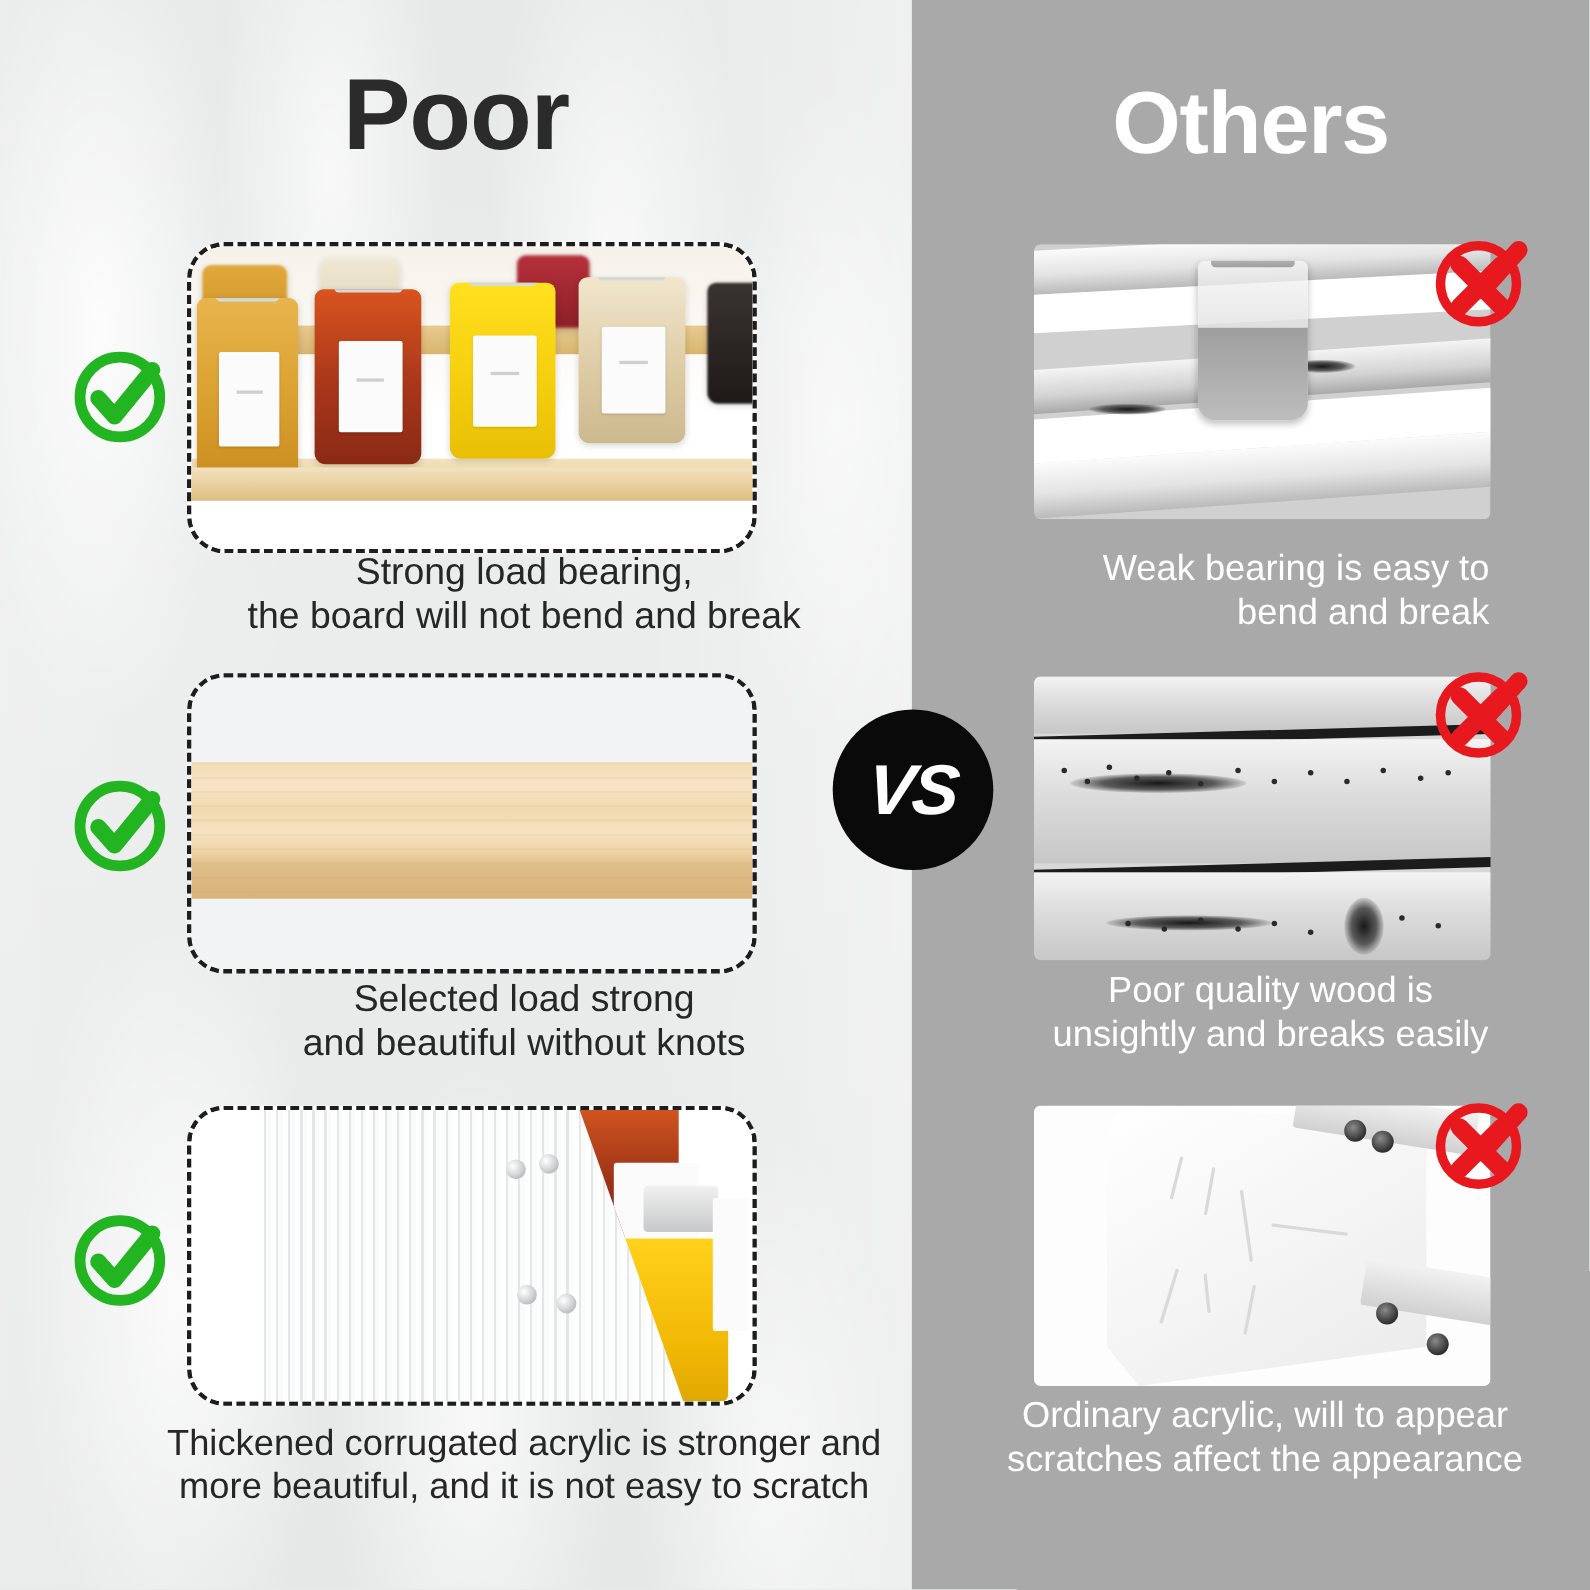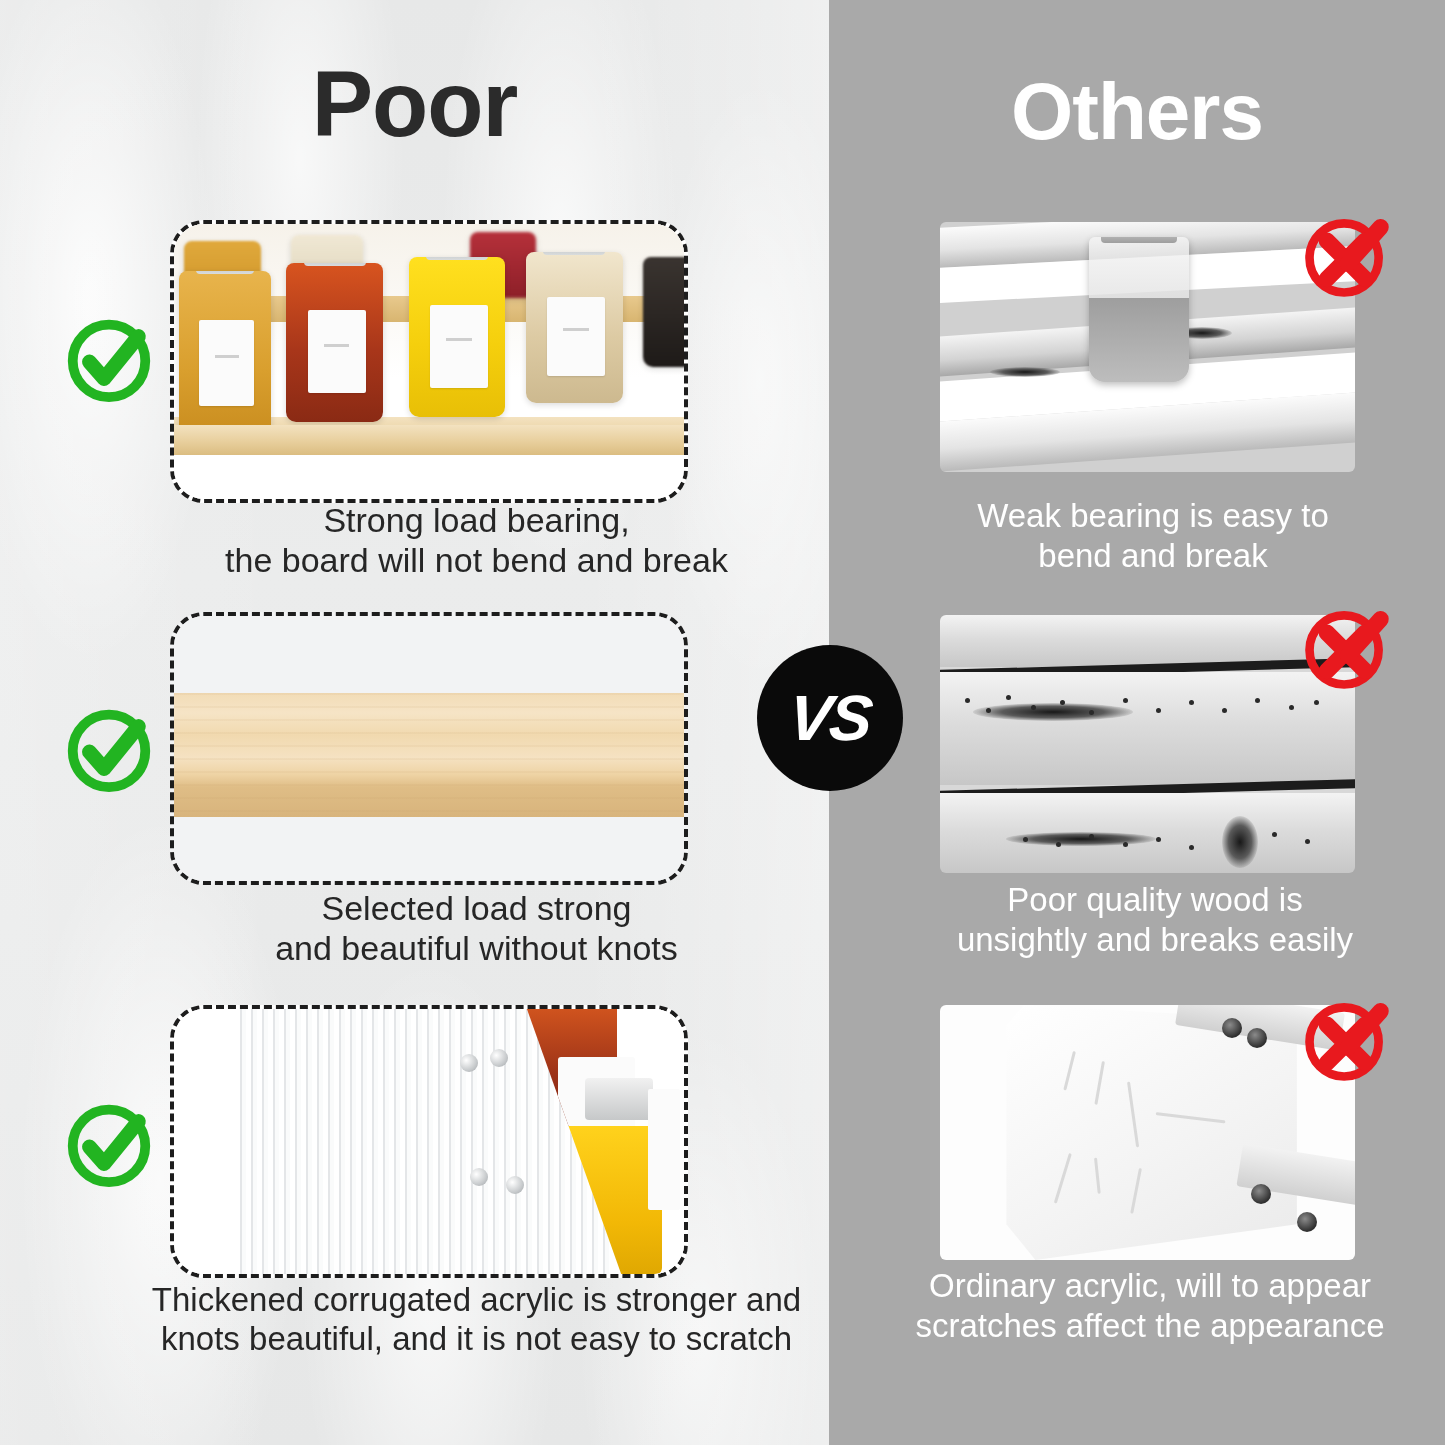--- a/index.html
+++ b/index.html
@@ -265,7 +265,7 @@
     </svg>
   </div>
 
-  <div class="cap-r" style="left:908px;width:490px;top:496px;">
+  <div class="cap-r" style="left:864px;width:490px;top:496px;text-align:right;">
     <div>Weak bearing is easy to</div>
     <div>bend and break</div>
   </div>

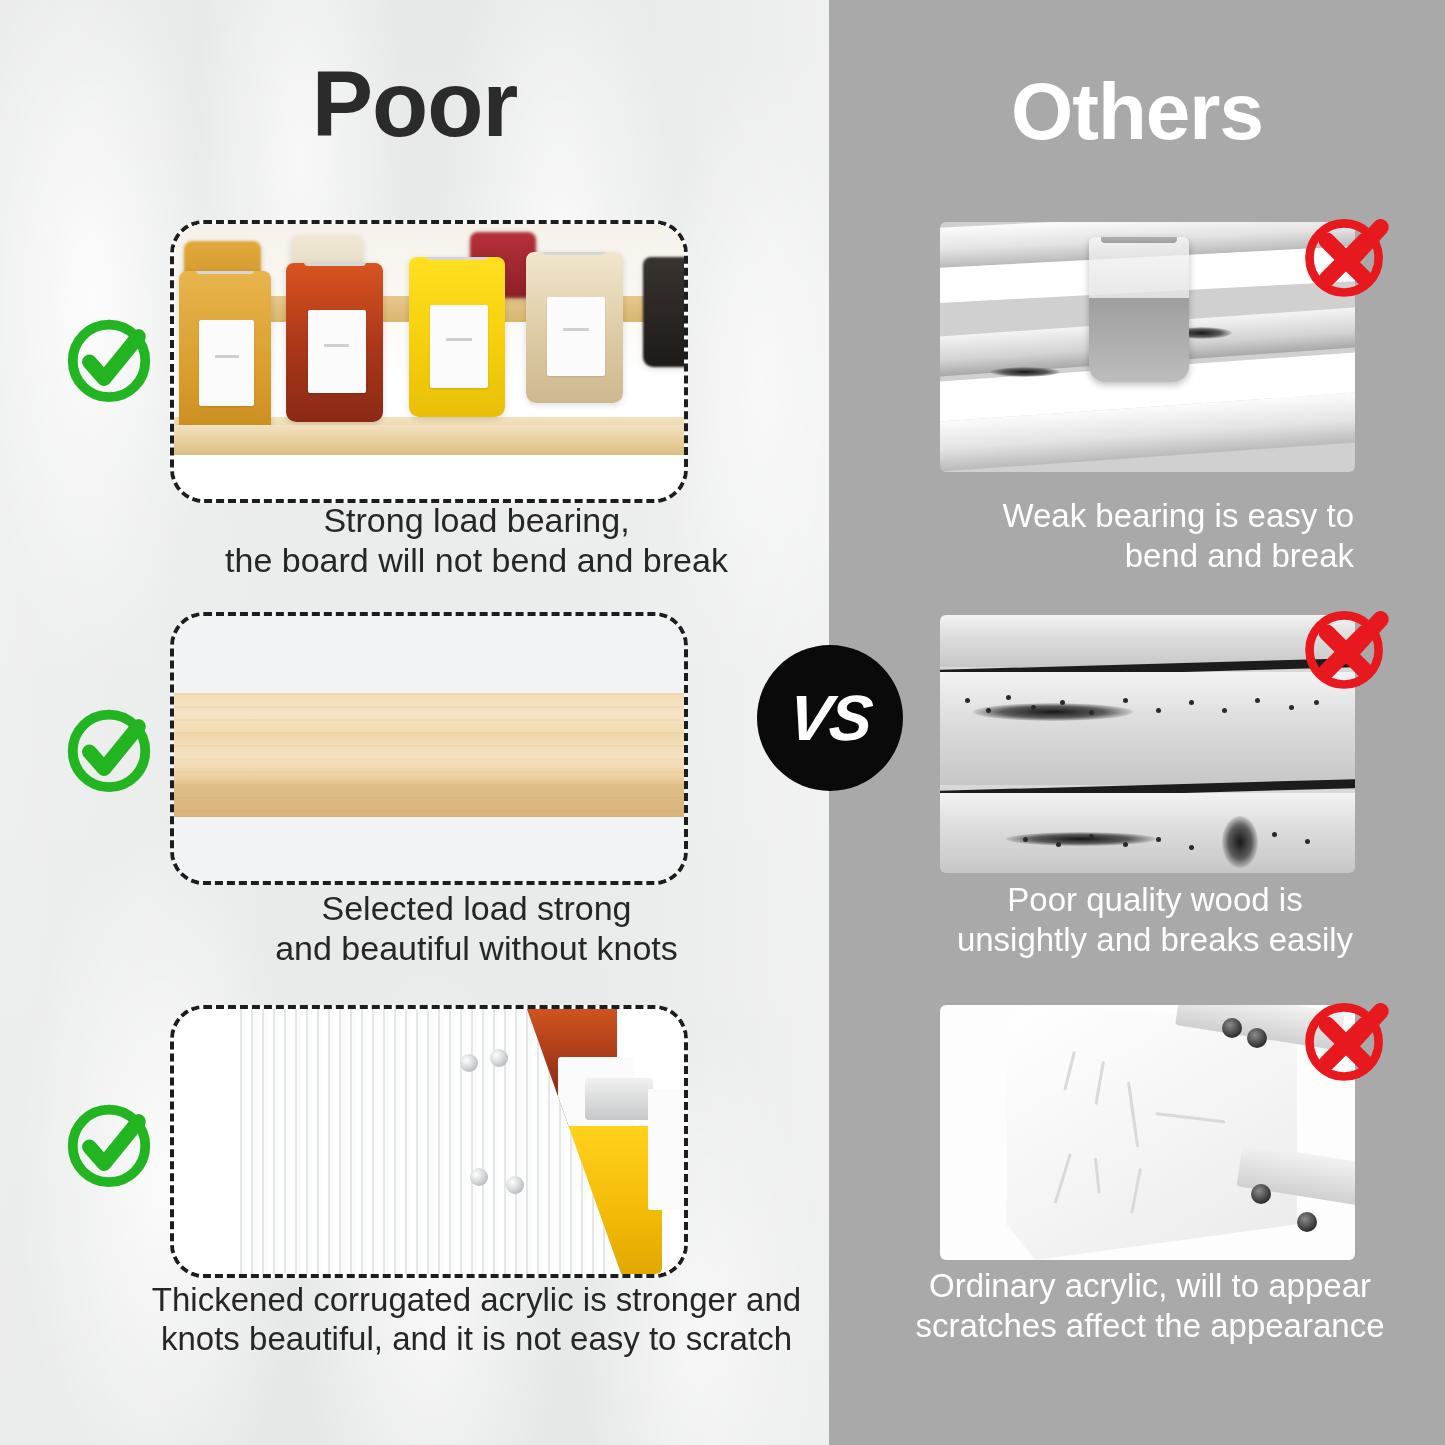--- a/index.html
+++ b/index.html
@@ -35,7 +35,7 @@
   .card{position:absolute;border:4px dashed #1d1d1d;border-radius:34px;overflow:hidden;background:#fff;}
   .cap-l{position:absolute;left:0;width:953px;text-align:center;color:#262626;
          font-size:34px;line-height:40px;}
-  .cap-l.wide{font-size:33px;line-height:39px;}
+  .cap-l.wide{font-size:33px;line-height:39px;margin-top:12px;}
 
   
   .check{position:absolute;width:98px;height:98px;}

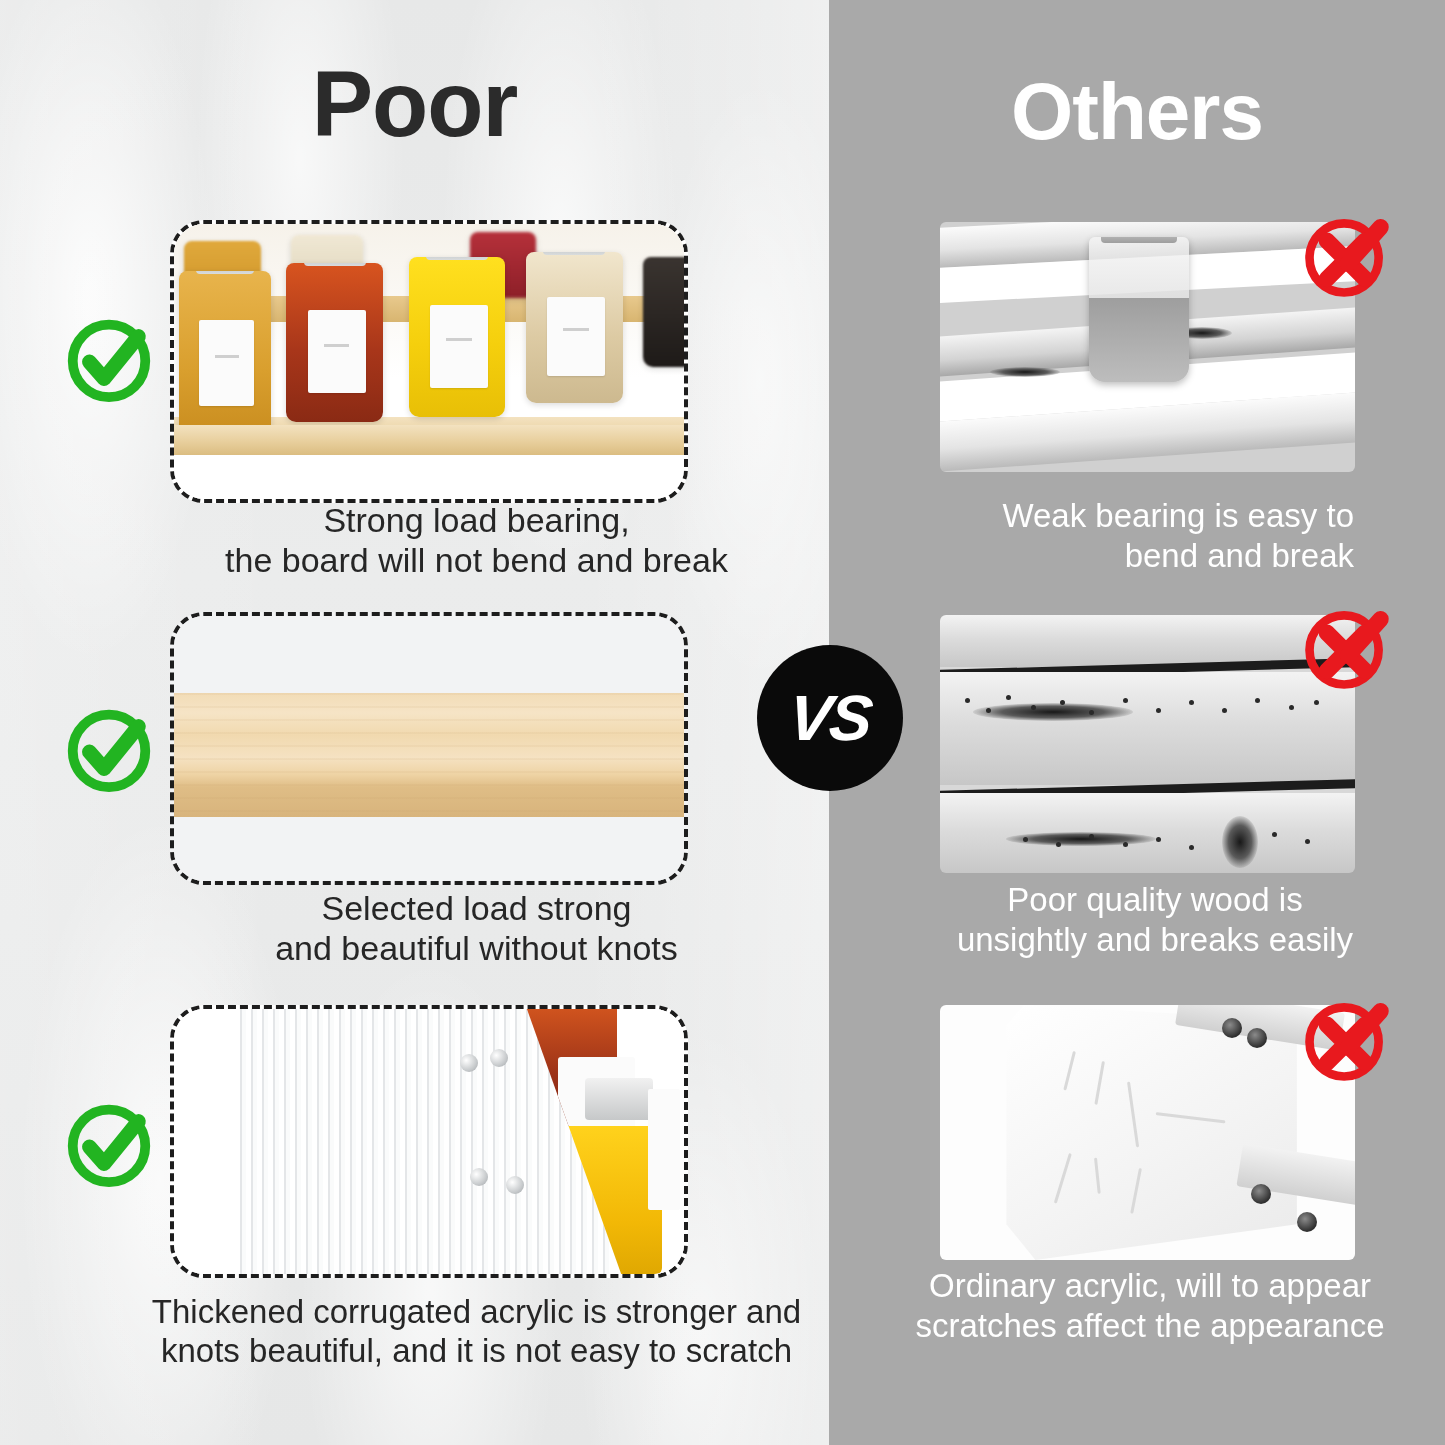--- a/index.html
+++ b/index.html
@@ -236,7 +236,7 @@
 
   <div class="cap-l wide" style="top:1280px;">
     <div>Thickened corrugated acrylic is stronger and</div>
-    <div>knots beautiful, and it is not easy to scratch</div>
+    <div>more beautiful, and it is not easy to scratch</div>
   </div>
 
   <div class="rcard" style="left:940px;top:222px;width:415px;height:250px;">

